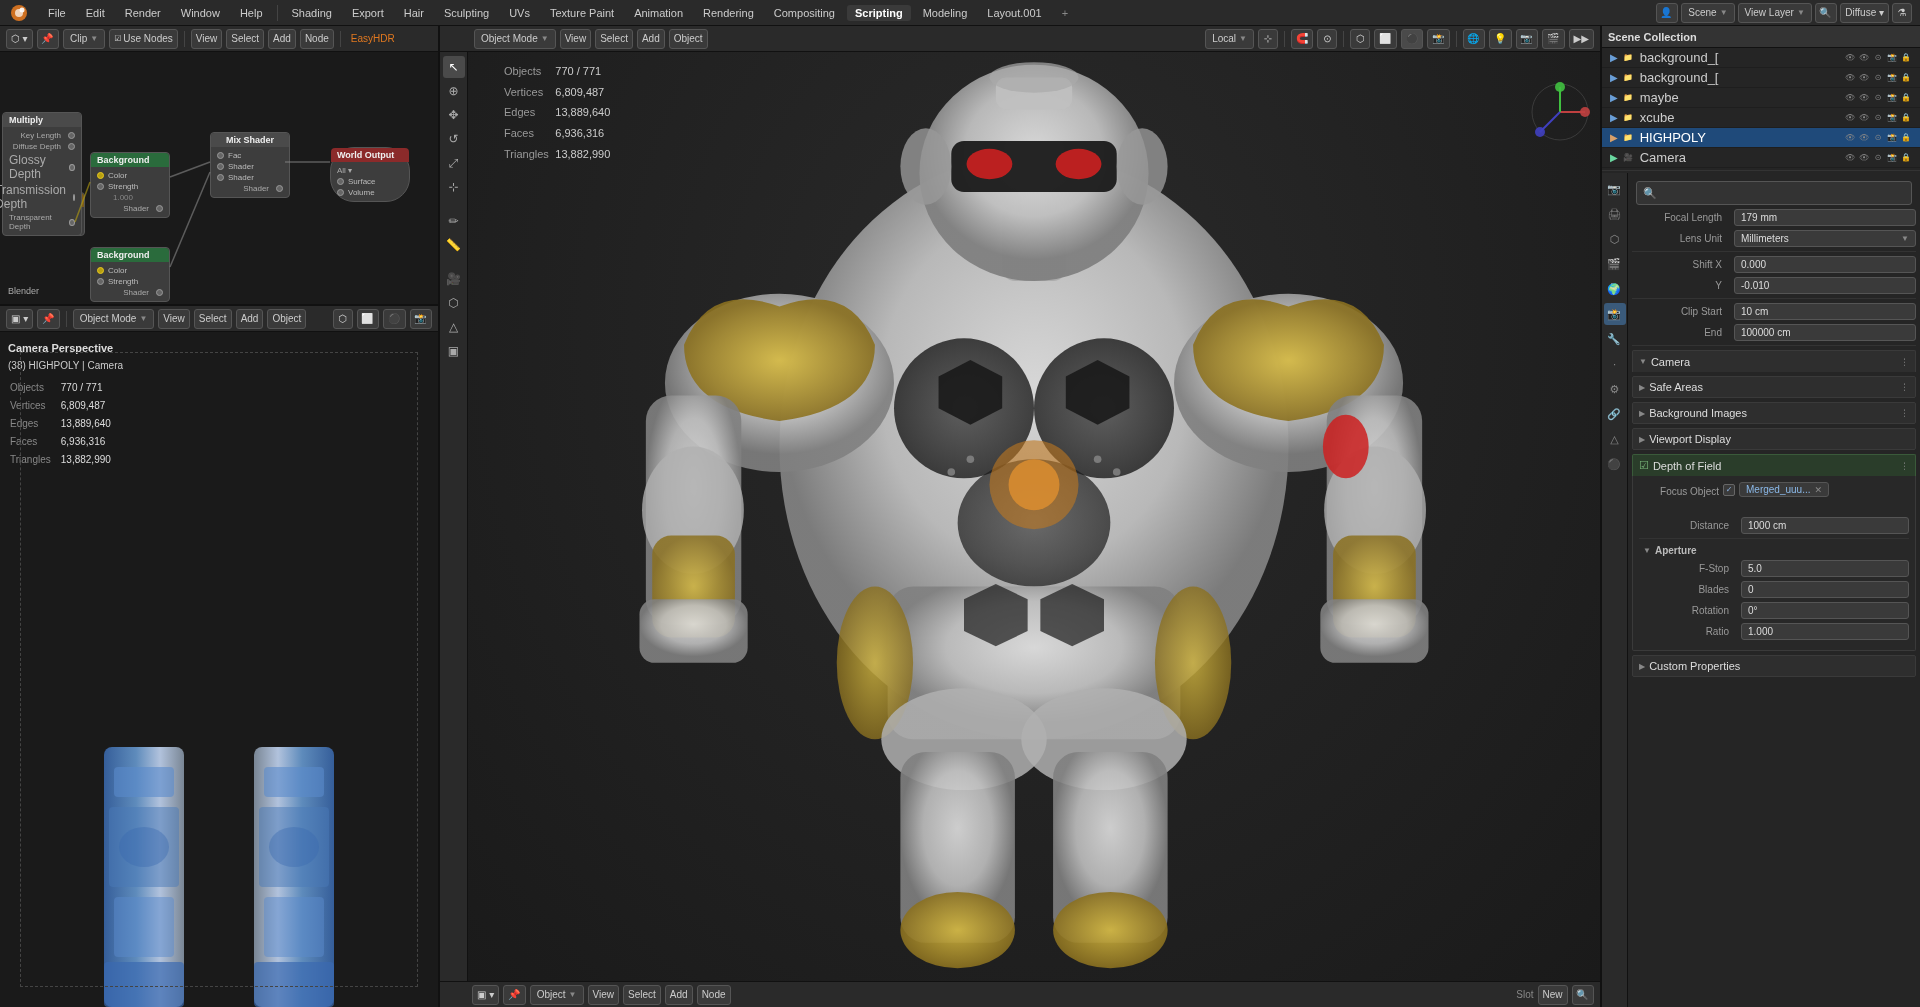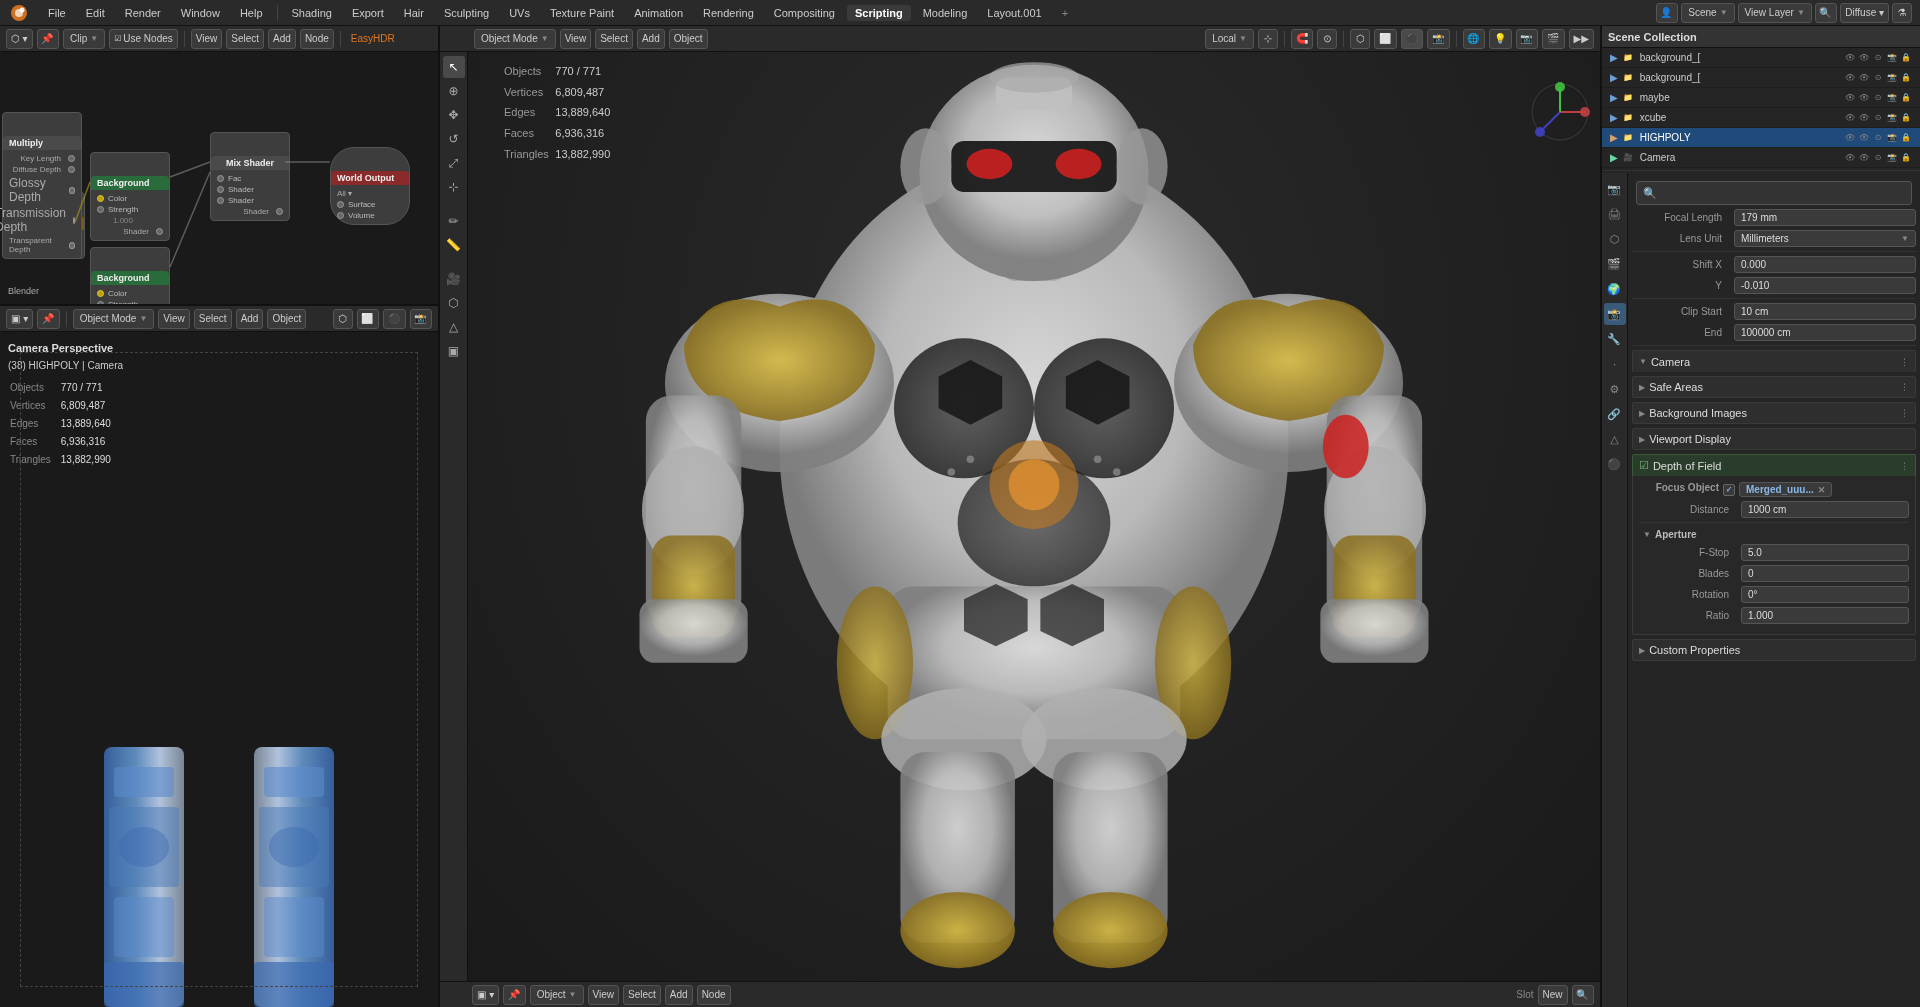--- a/index.html
+++ b/index.html
@@ -282,7 +282,7 @@
     }
     .collection-name {
       flex: 1;
-      font-size: 10px;
+      font-size: 13px;
       color: #ccc;
       overflow: hidden;
       text-overflow: ellipsis;

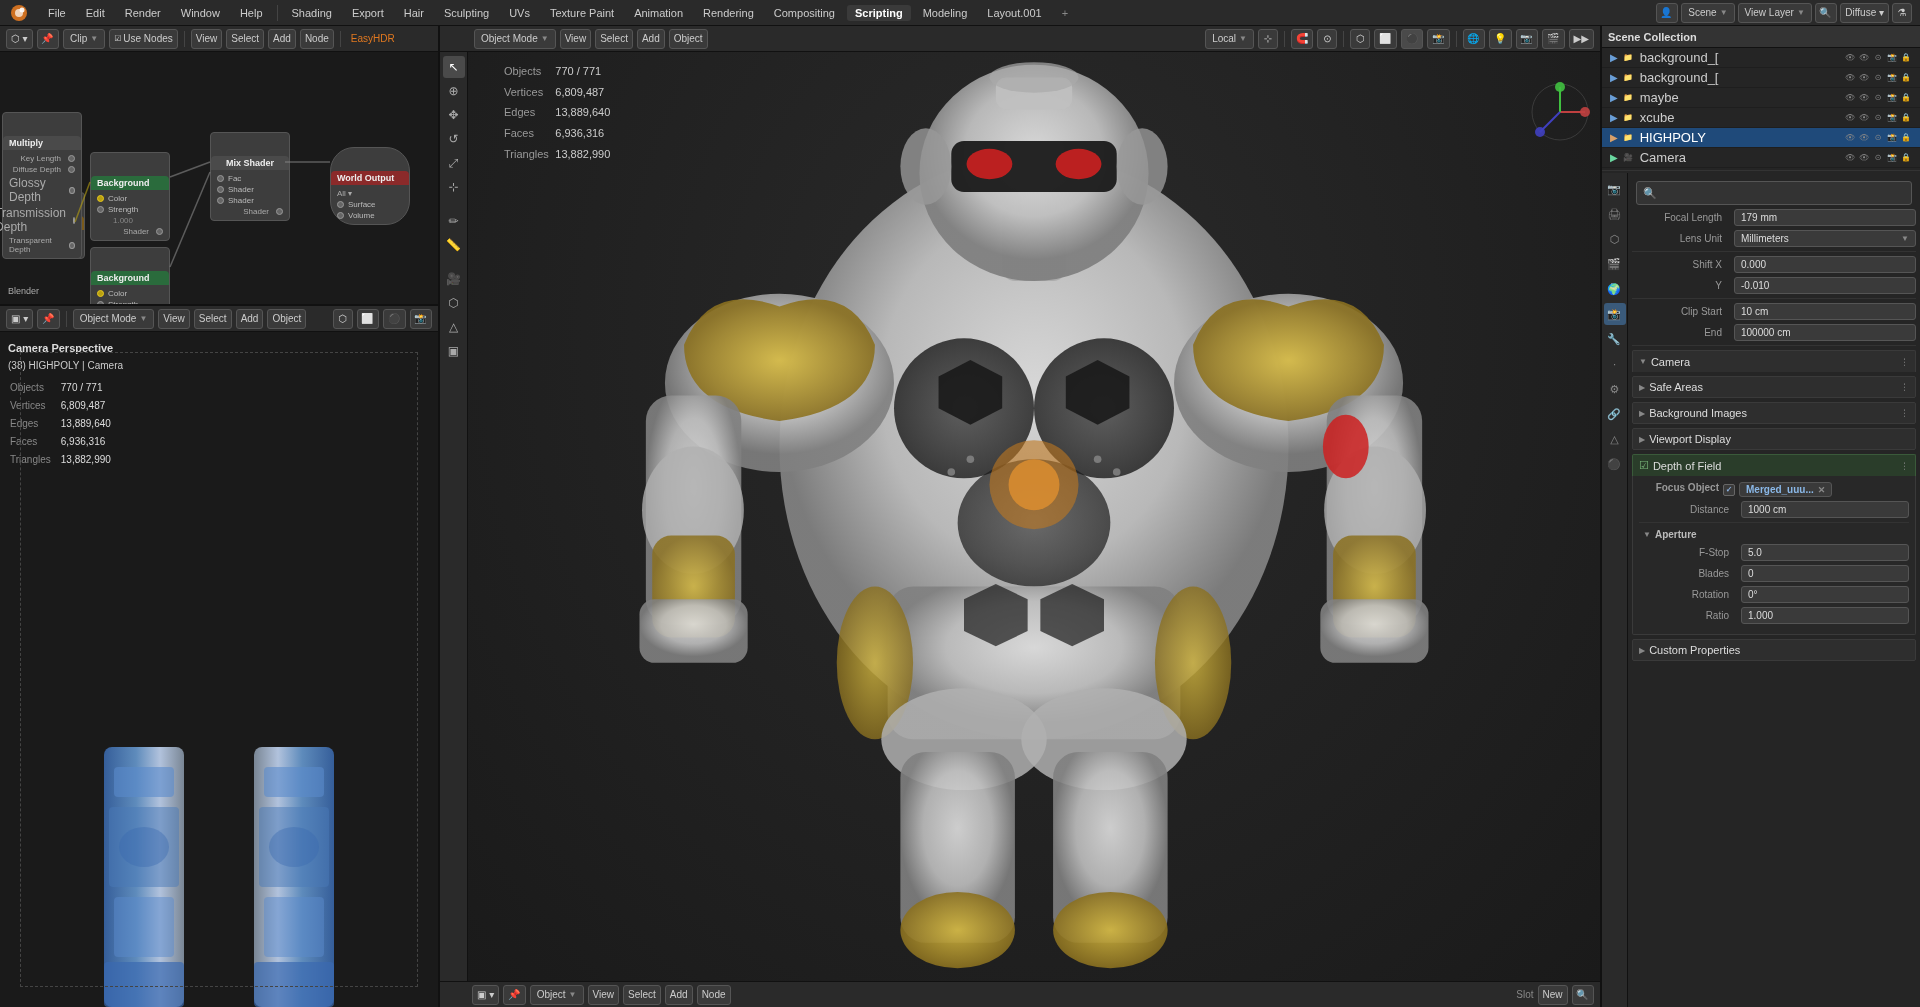--- a/index.html
+++ b/index.html
@@ -108,7 +108,6 @@
       font-size: 9px;
       font-weight: bold;
       color: #eee;
-      margin-top: 23px;
     }
     .node-header.green { background: #2a6b3c; }
     .node-header.red { background: #8b2a2a; }

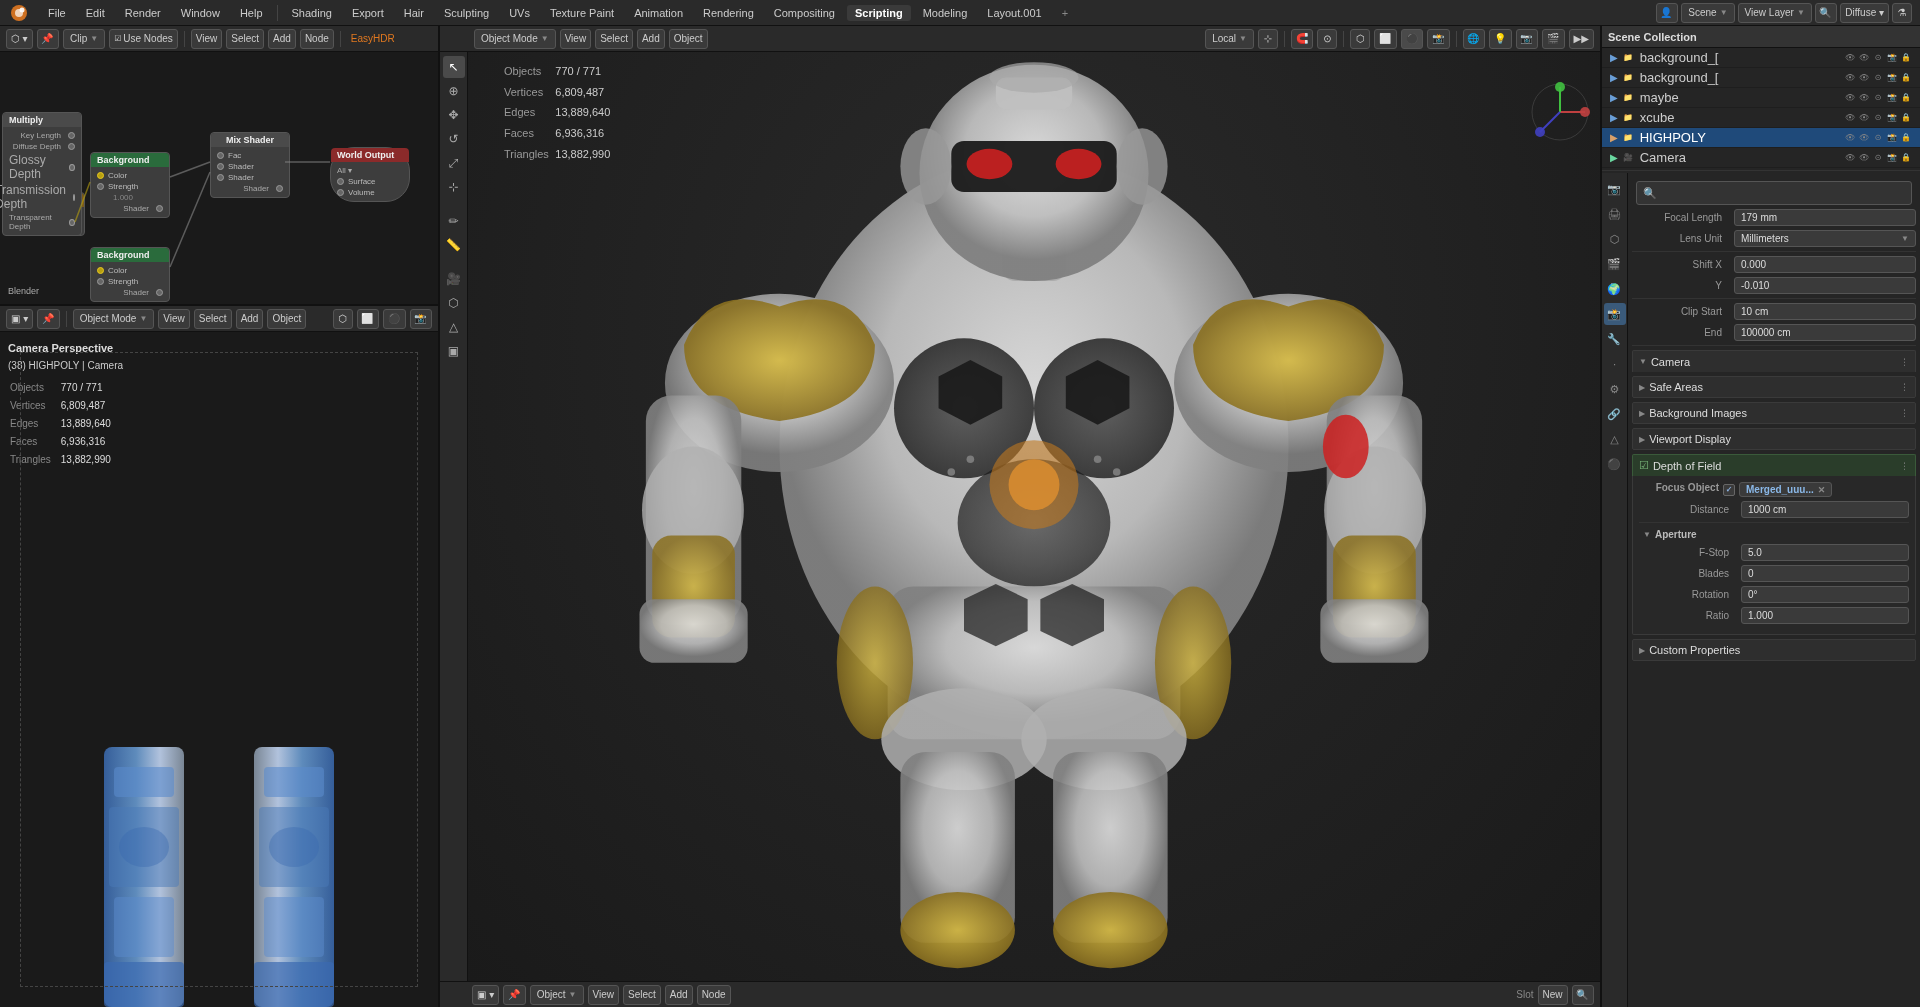--- a/index.html
+++ b/index.html
@@ -451,11 +451,10 @@
     
     .focus-row {
       display: flex;
-      align-items: flex-start;
+      align-items: flex-end;
       gap: 4px;
-      margin-bottom: 4px;
+      margin-bottom: 20px;
       font-size: 10px;
-      font-weight: bold;
     }
     .focus-label { color: #999; width: 80px; text-align: right; }
     .focus-chip {

